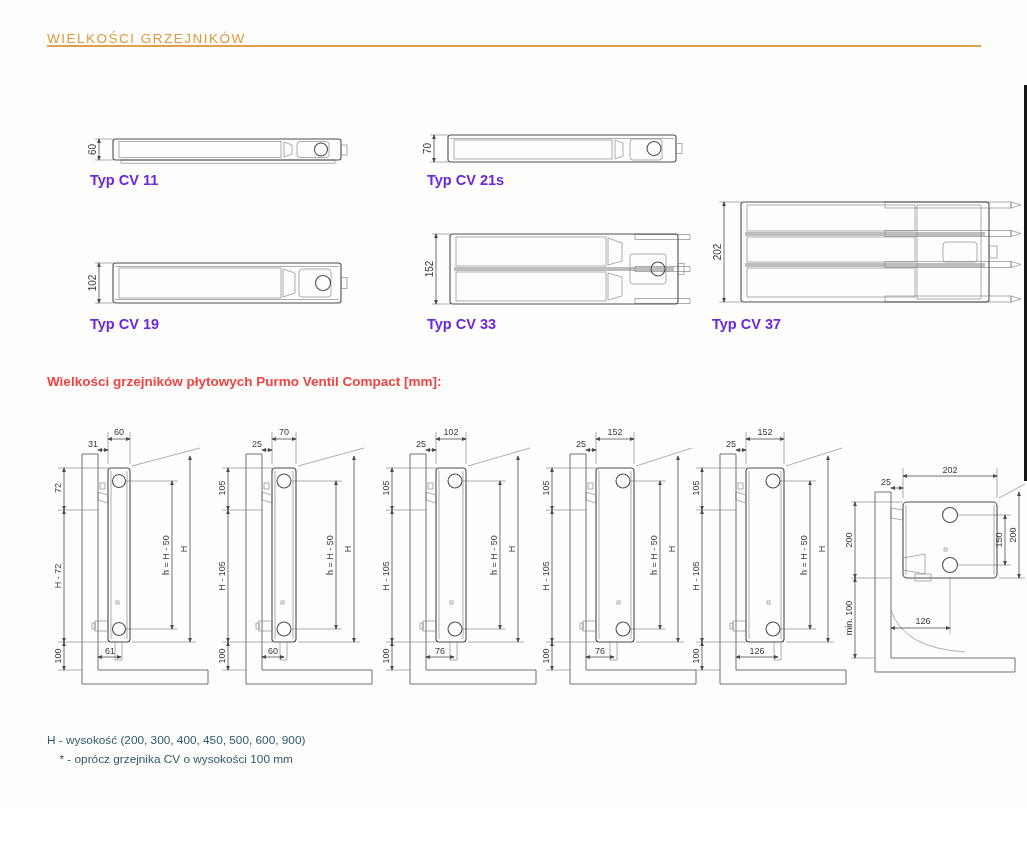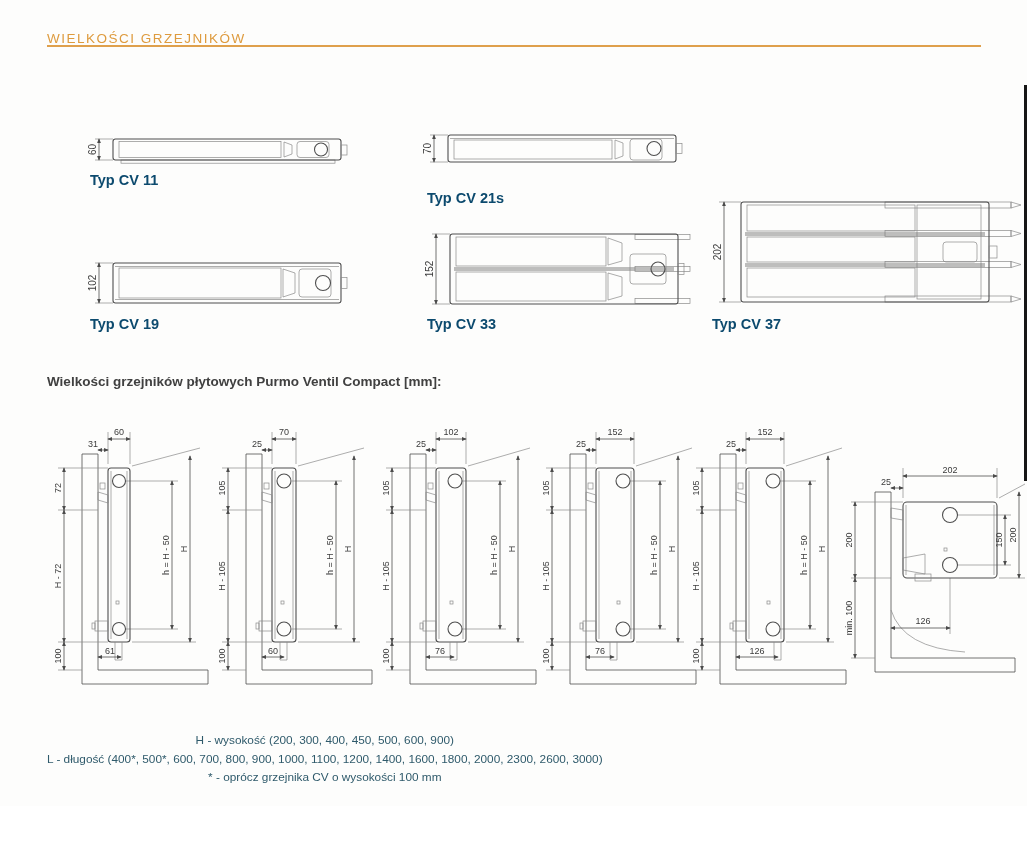--- a/index.html
+++ b/index.html
@@ -8,7 +8,7 @@
   .pagetitle{position:absolute;left:47px;top:22px;font-size:13.5px;letter-spacing:1.5px;
              color:#DE9B3E;font-weight:normal;}
   .rule{position:absolute;left:47px;top:45px;width:934px;height:2px;background:#DFA04C;}
-  .typlabel{position:absolute;font-weight:bold;font-size:14.5px;color:#0c4a6e;text-align:right;}
+  .typlabel{position:absolute;font-weight:bold;font-size:14.5px;color:#6d28d9;text-align:right;}
   .subtitle{position:absolute;left:47px;top:374px;font-weight:bold;font-size:13.5px;color:#404040;}
   .legend{position:absolute;left:47px;top:731px;text-align:center;}
   .legend p{margin:0;padding:0;font-size:11.8px;line-height:18.5px;color:#2F5A6B;}

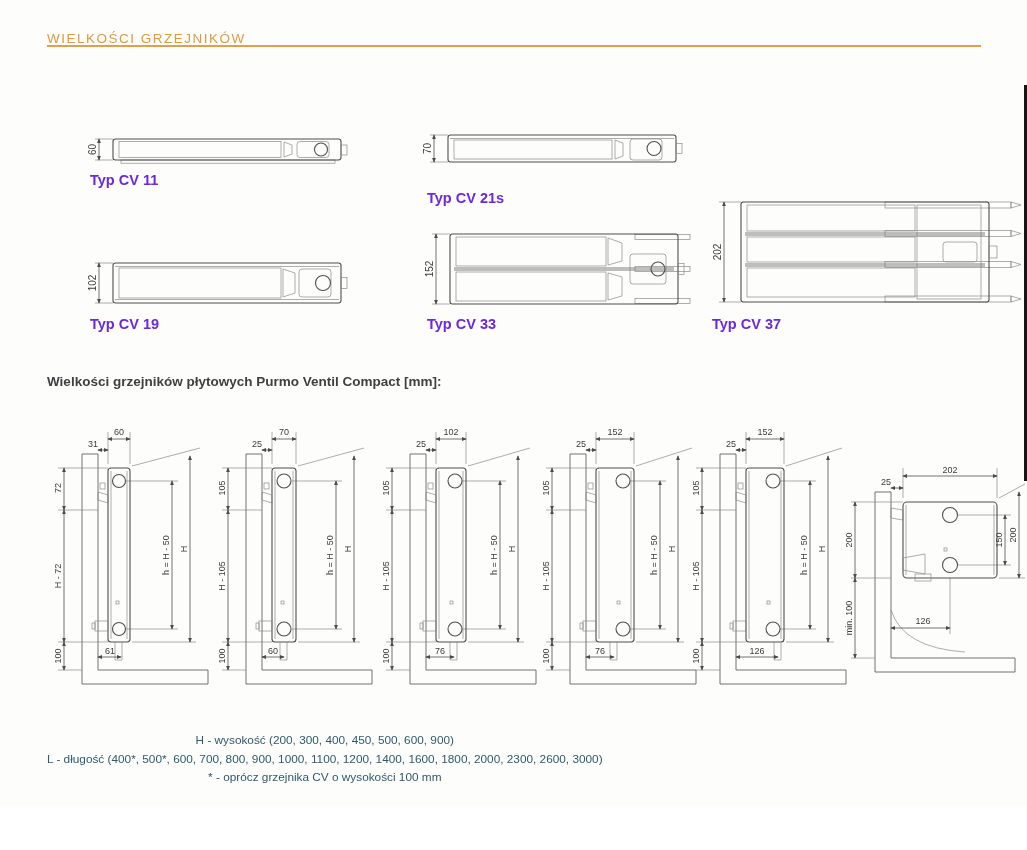--- a/index.html
+++ b/index.html
@@ -80,7 +80,7 @@
       <rect x="256" y="17.5" width="6" height="10" fill="#cccccc" class="thin"></rect>
     </g>
   </svg>
-  <div class="typlabel" style="left:427px;top:190px">Typ CV 21s</div>
+  <div class="typlabel" style="left:427px;top:172px">Typ CV 21s</div>
 
   <svg style="left:85px;top:255px" width="275" height="60">
     <g>

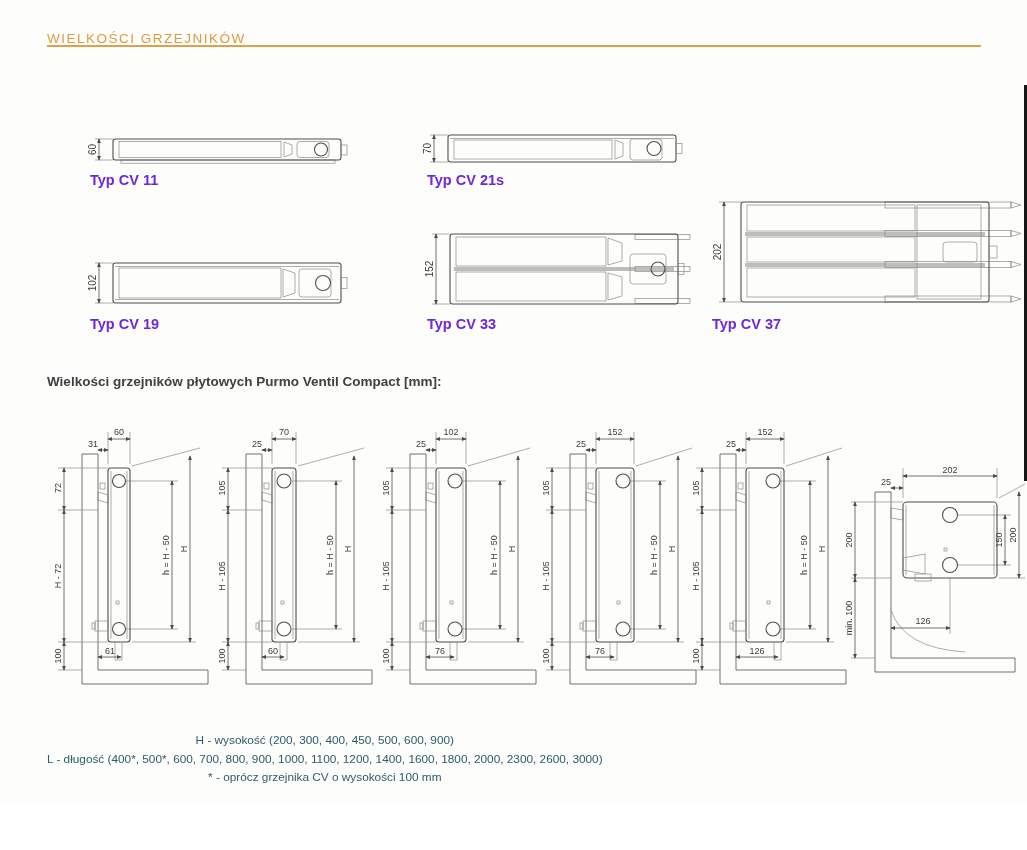--- a/index.html
+++ b/index.html
@@ -9,7 +9,7 @@
              color:#DE9B3E;font-weight:normal;}
   .rule{position:absolute;left:47px;top:45px;width:934px;height:2px;background:#DFA04C;}
   .typlabel{position:absolute;font-weight:bold;font-size:14.5px;color:#6d28d9;text-align:right;}
-  .subtitle{position:absolute;left:47px;top:374px;font-weight:bold;font-size:13.5px;color:#404040;}
+  .subtitle{position:absolute;left:47px;top:374px;font-weight:bold;font-size:13.5px;color:#ef4444;}
   .legend{position:absolute;left:47px;top:731px;text-align:center;}
   .legend p{margin:0;padding:0;font-size:11.8px;line-height:18.5px;color:#2F5A6B;}
   .edgebar{position:absolute;right:0;top:85px;width:3px;height:396px;background:#161616;}

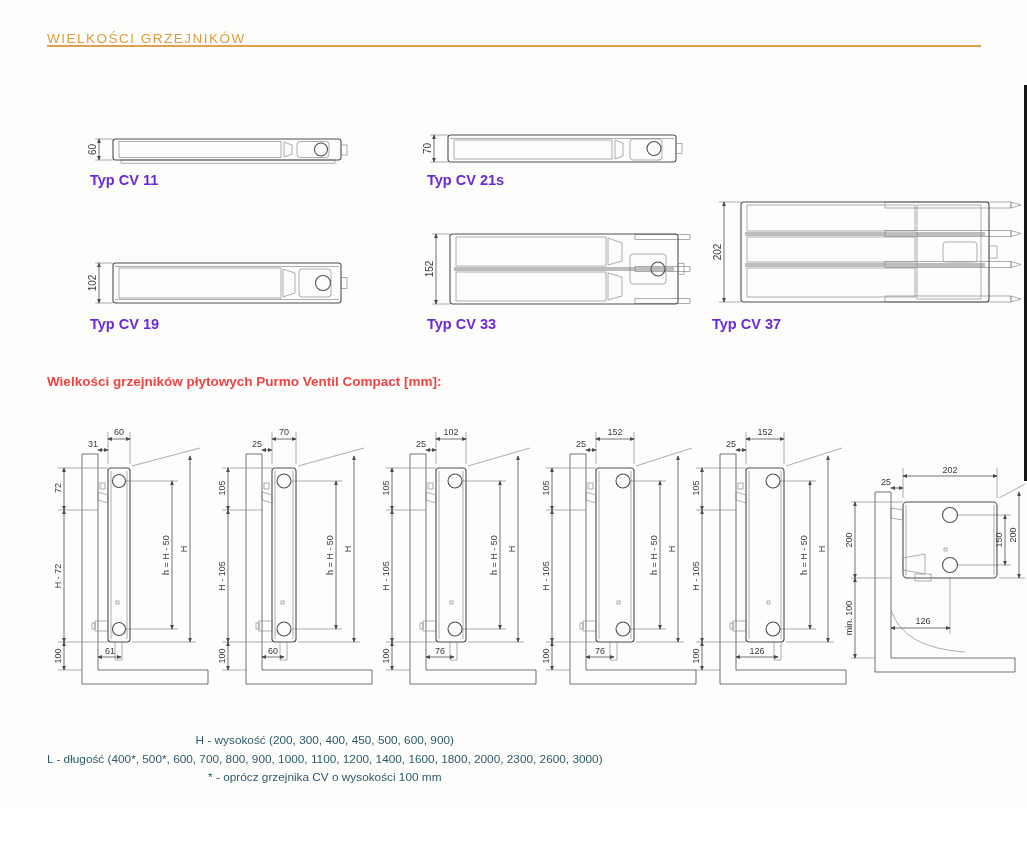--- a/index.html
+++ b/index.html
@@ -463,7 +463,6 @@
 
   <div class="legend">
     <p>H - wysokość (200, 300, 400, 450, 500, 600, 900)</p>
-    <p>L - długość (400*, 500*, 600, 700, 800, 900, 1000, 1100, 1200, 1400, 1600, 1800, 2000, 2300, 2600, 3000)</p>
     <p>* - oprócz grzejnika CV o wysokości 100 mm</p>
   </div>
 

